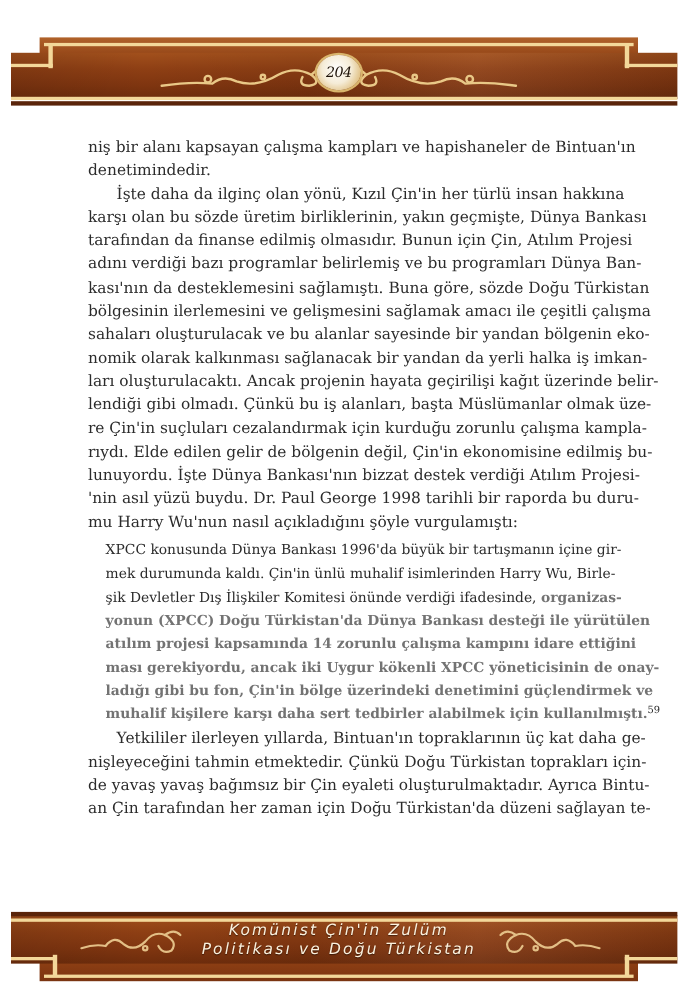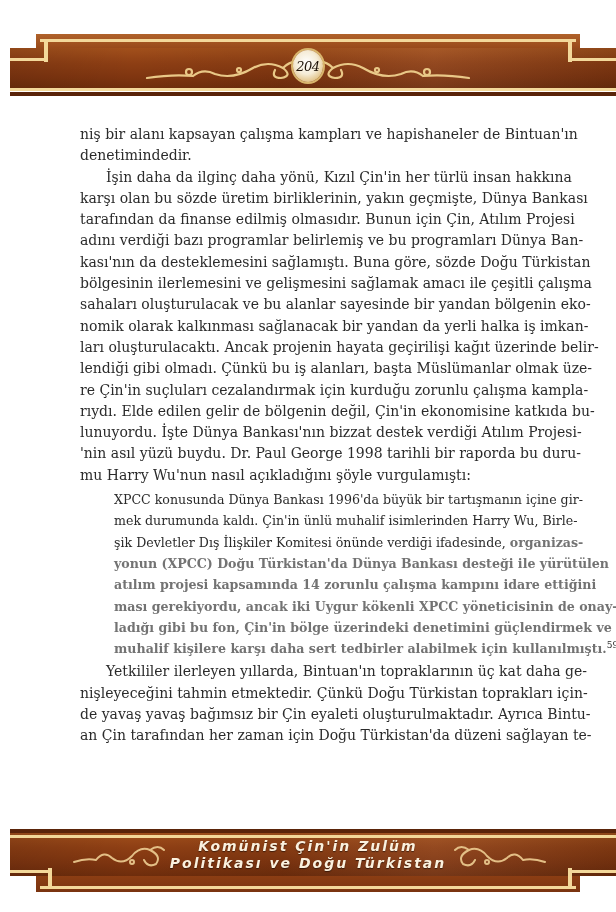--- a/index.html
+++ b/index.html
@@ -38,7 +38,7 @@
   }
   .medallion {
     position:absolute; top:20px; left:50%; transform:translateX(-50%);
-    width:30px; height:32px; border-radius:50%;
+    width:40px; height:32px; border-radius:50%;
     background: radial-gradient(circle at 45% 40%, #ffffff 0%, #f5ecd7 45%, #e2c48a 75%, #b98a45 100%);
     box-shadow: 0 0 0 2px #d9b56c;
     display:flex; align-items:center; justify-content:center;

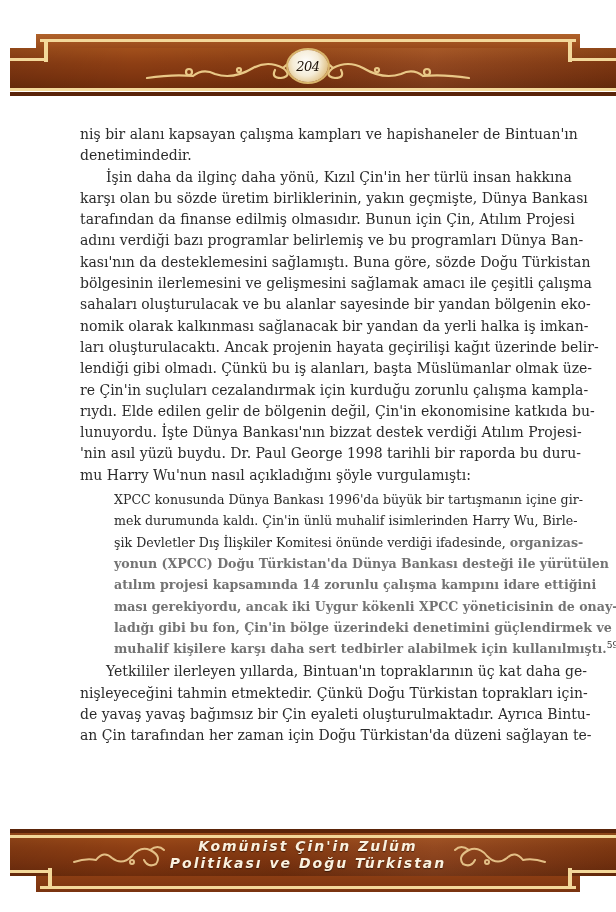--- a/index.html
+++ b/index.html
@@ -121,7 +121,7 @@
   <span class="line">niş bir alanı kapsayan çalışma kampları ve hapishaneler de Bintuan'ın</span>
   <span class="line last">denetimindedir.</span>
 
-  <span class="line indent">İşin daha da ilginç daha yönü, Kızıl Çin'in her türlü insan hakkına</span>
+  <span class="line indent">İşte daha da ilginç olan yönü, Kızıl Çin'in her türlü insan hakkına</span>
   <span class="line">karşı olan bu sözde üretim birliklerinin, yakın geçmişte, Dünya Bankası</span>
   <span class="line">tarafından da finanse edilmiş olmasıdır. Bunun için Çin, Atılım Projesi</span>
   <span class="line">adını verdiği bazı programlar belirlemiş ve bu programları Dünya Ban-</span>

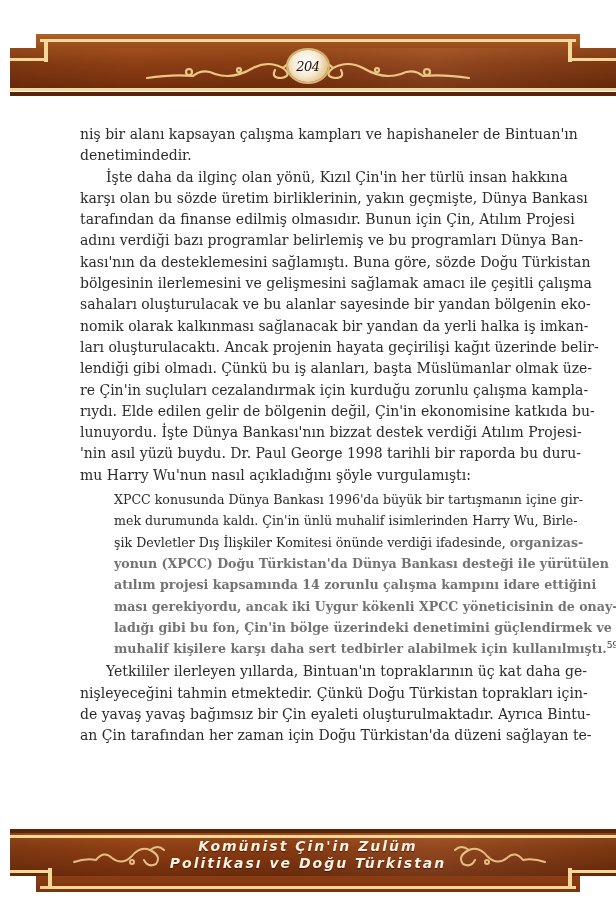--- a/index.html
+++ b/index.html
@@ -132,7 +132,7 @@
   <span class="line">ları oluşturulacaktı. Ancak projenin hayata geçirilişi kağıt üzerinde belir-</span>
   <span class="line">lendiği gibi olmadı. Çünkü bu iş alanları, başta Müslümanlar olmak üze-</span>
   <span class="line">re Çin'in suçluları cezalandırmak için kurduğu zorunlu çalışma kampla-</span>
-  <span class="line">rıydı. Elde edilen gelir de bölgenin değil, Çin'in ekonomisine katkıda bu-</span>
+  <span class="line">rıydı. Elde edilen gelir de bölgenin değil, Çin'in ekonomisine edilmiş bu-</span>
   <span class="line">lunuyordu. İşte Dünya Bankası'nın bizzat destek verdiği Atılım Projesi-</span>
   <span class="line">'nin asıl yüzü buydu. Dr. Paul George 1998 tarihli bir raporda bu duru-</span>
   <span class="line last">mu Harry Wu'nun nasıl açıkladığını şöyle vurgulamıştı:</span>

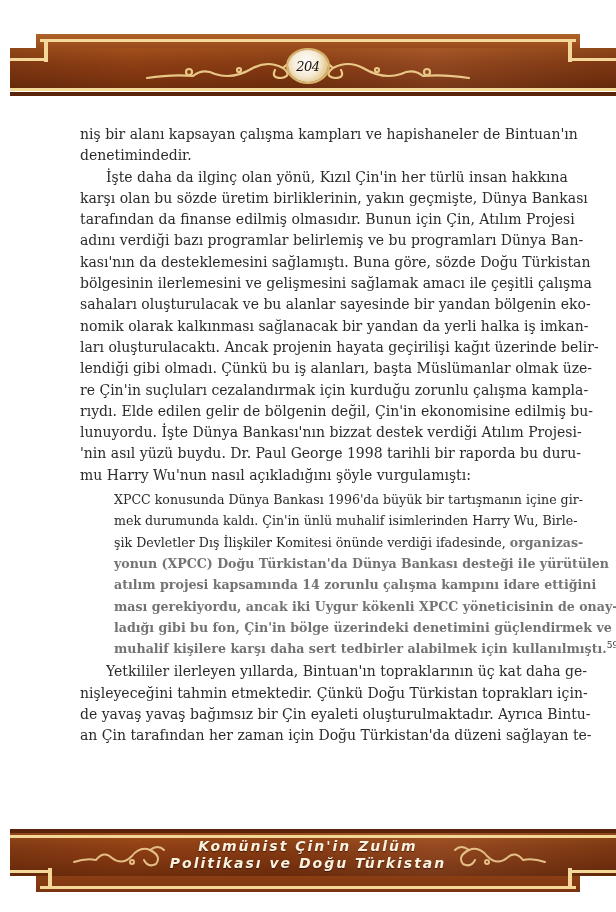--- a/index.html
+++ b/index.html
@@ -79,7 +79,7 @@
   .line.last { text-align-last:left; }
   .line.indent { padding-left:26px; }
   .quote {
-    margin-left:34px; width:427px; font-size:12.6px; line-height:21.3px; margin-top:3px; margin-bottom:2px;
+    margin-left:16px; width:427px; font-size:12.6px; line-height:21.3px; margin-top:3px; margin-bottom:2px;
   }
   .quote .line { height:21.3px; }
   b { font-weight:bold; color:#737373; }

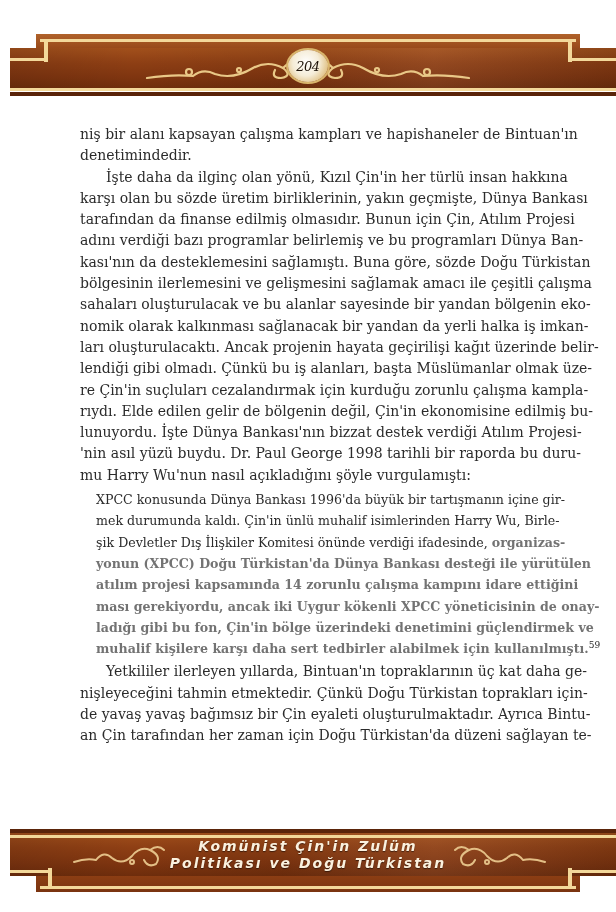--- a/index.html
+++ b/index.html
@@ -62,7 +62,7 @@
   #bottom-banner .trim-light.rside { right:0; top:44px; width:48px; height:3px; }
   .book-title {
     position:absolute; top:12px; left:0; right:0; text-align:center;
-    font-family:"DejaVu Sans", sans-serif; font-style:italic; font-weight:bold;
+    font-family:"DejaVu Sans", sans-serif; font-style:italic; font-weight:normal;
     font-size:14px; line-height:17px; color:#fbf1de; letter-spacing:2px;
     text-shadow: 0 1px 1px rgba(0,0,0,0.5);
   }

